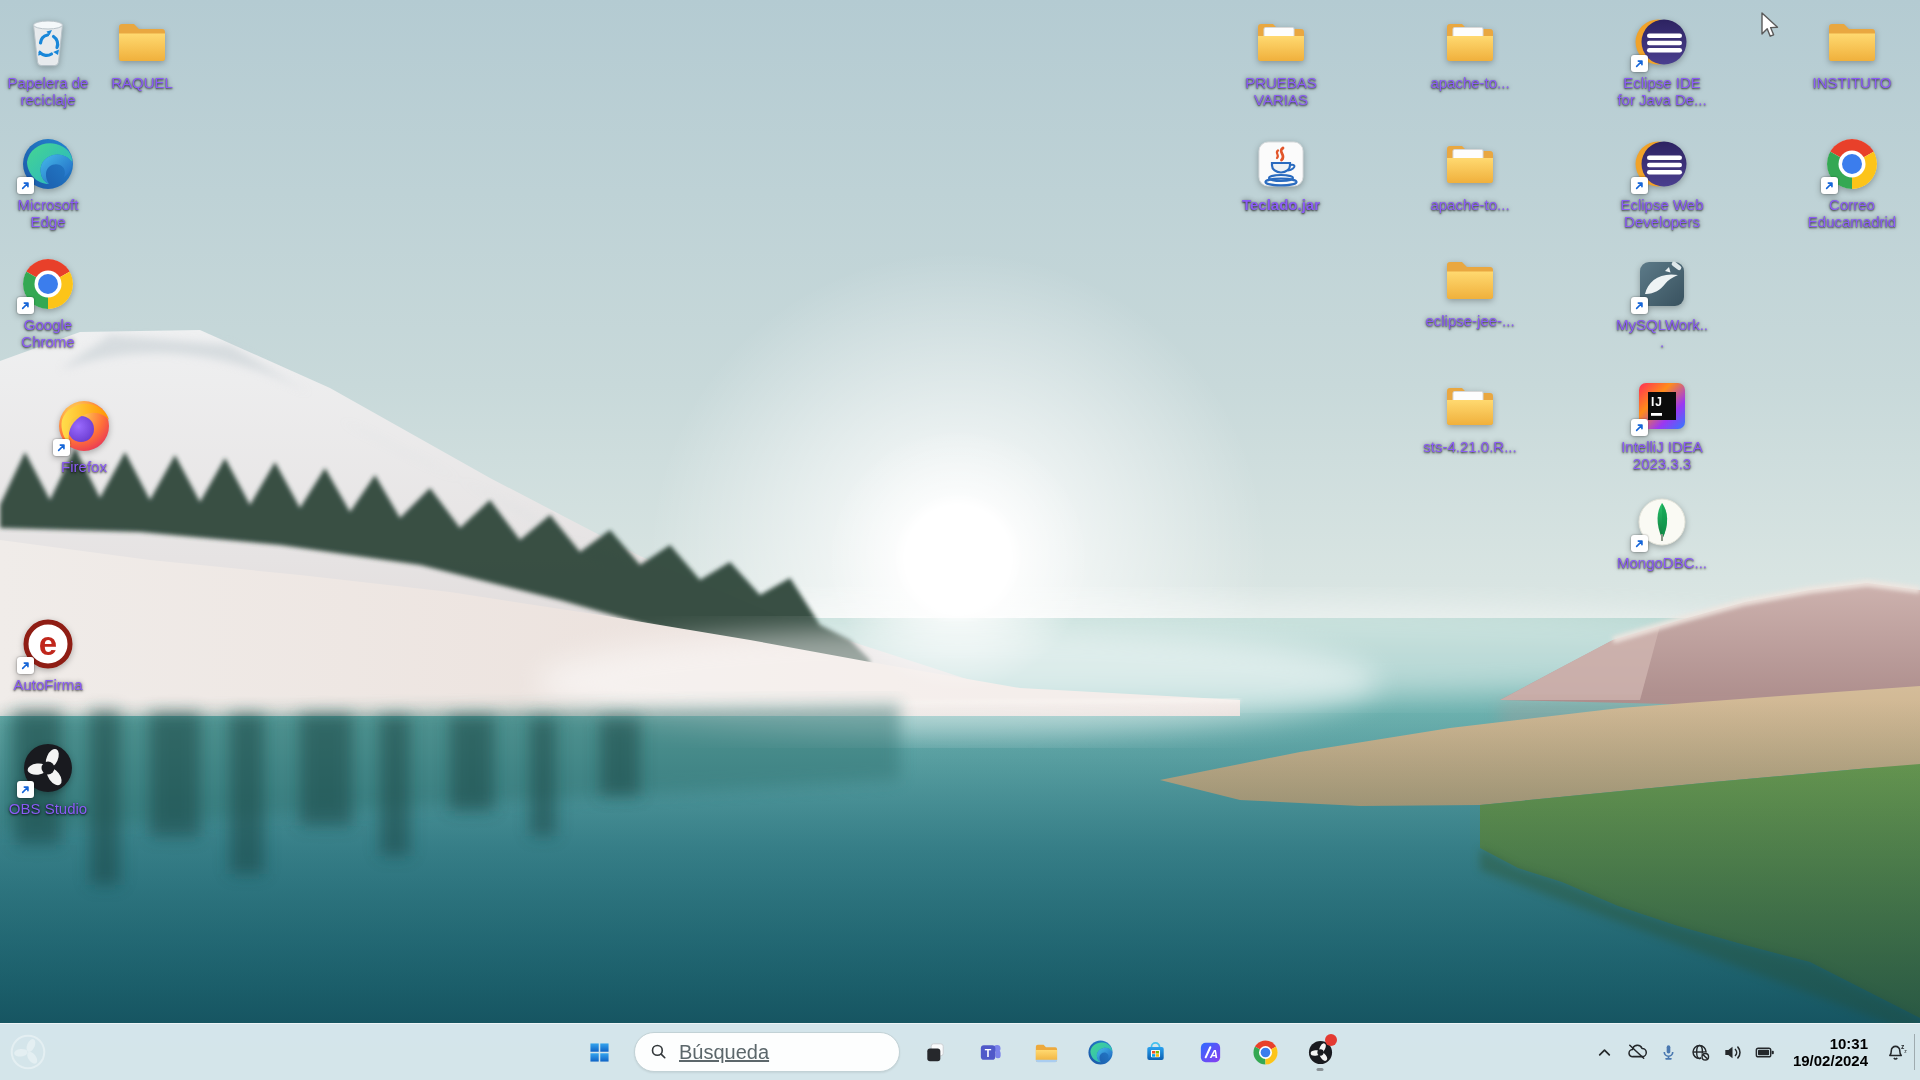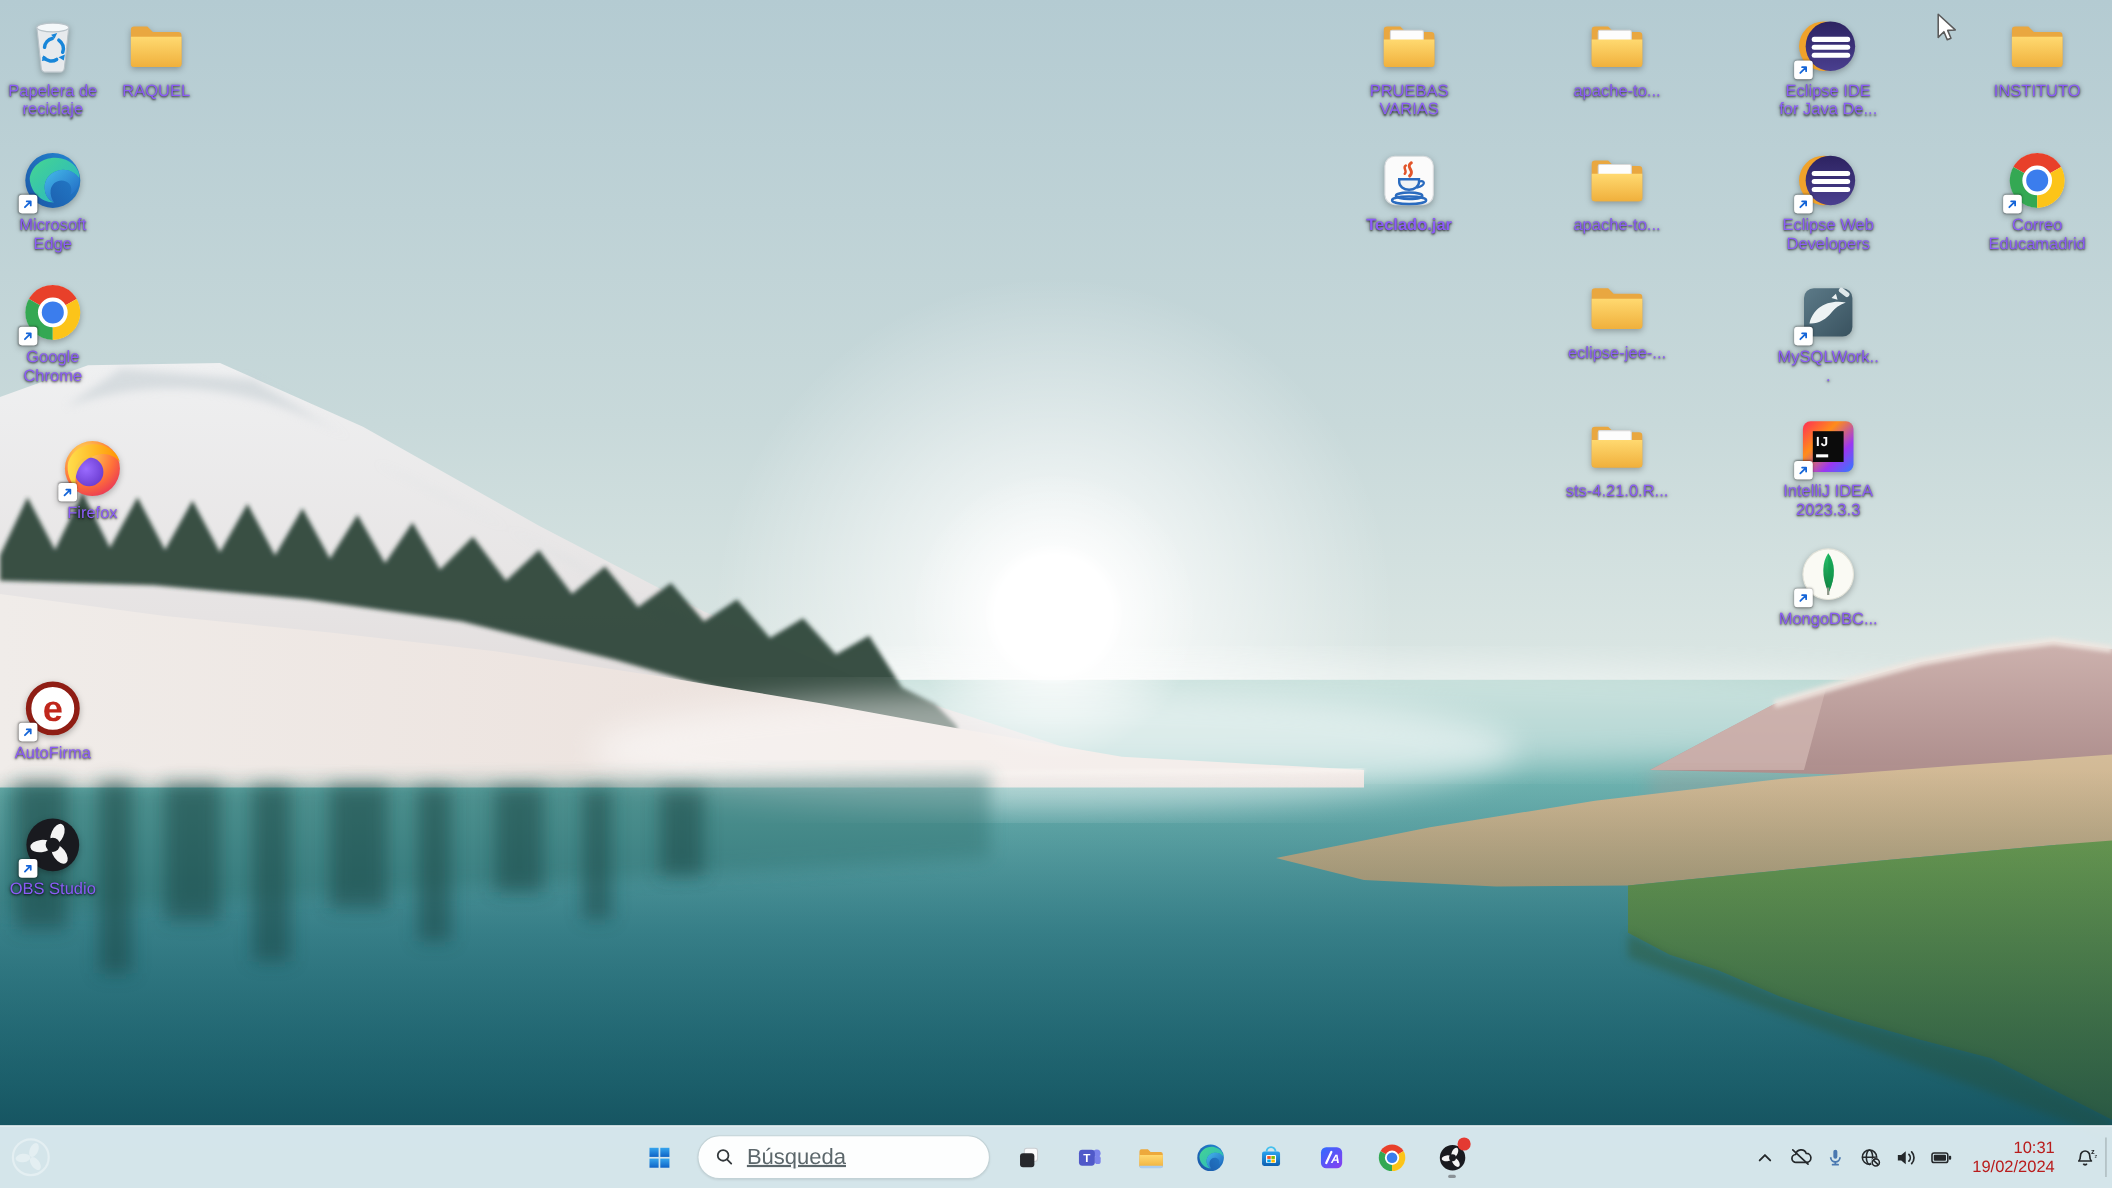--- a/index.html
+++ b/index.html
@@ -34,7 +34,7 @@
   .trbtn{height:40px;min-width:30px;border:none;background:transparent;border-radius:6px;display:flex;
       align-items:center;justify-content:center;padding:0 4px;}
   .trbtn svg{width:23px;height:23px;display:block;}
-  #clock{text-align:right;font-size:15px;line-height:17.5px;color:#b91c1c;padding:0 8px;}
+  #clock{text-align:right;font-size:15px;line-height:17.5px;color:#000000;padding:0 8px;font-weight:bold;}
   #show-desktop{position:absolute;right:0;top:10px;width:5px;height:36px;border-left:1px solid rgba(0,0,0,.25);}
   .wm{position:absolute;left:9px;bottom:9px;width:38px;height:38px;opacity:.45;}
   .wm svg{width:38px;height:38px;}

